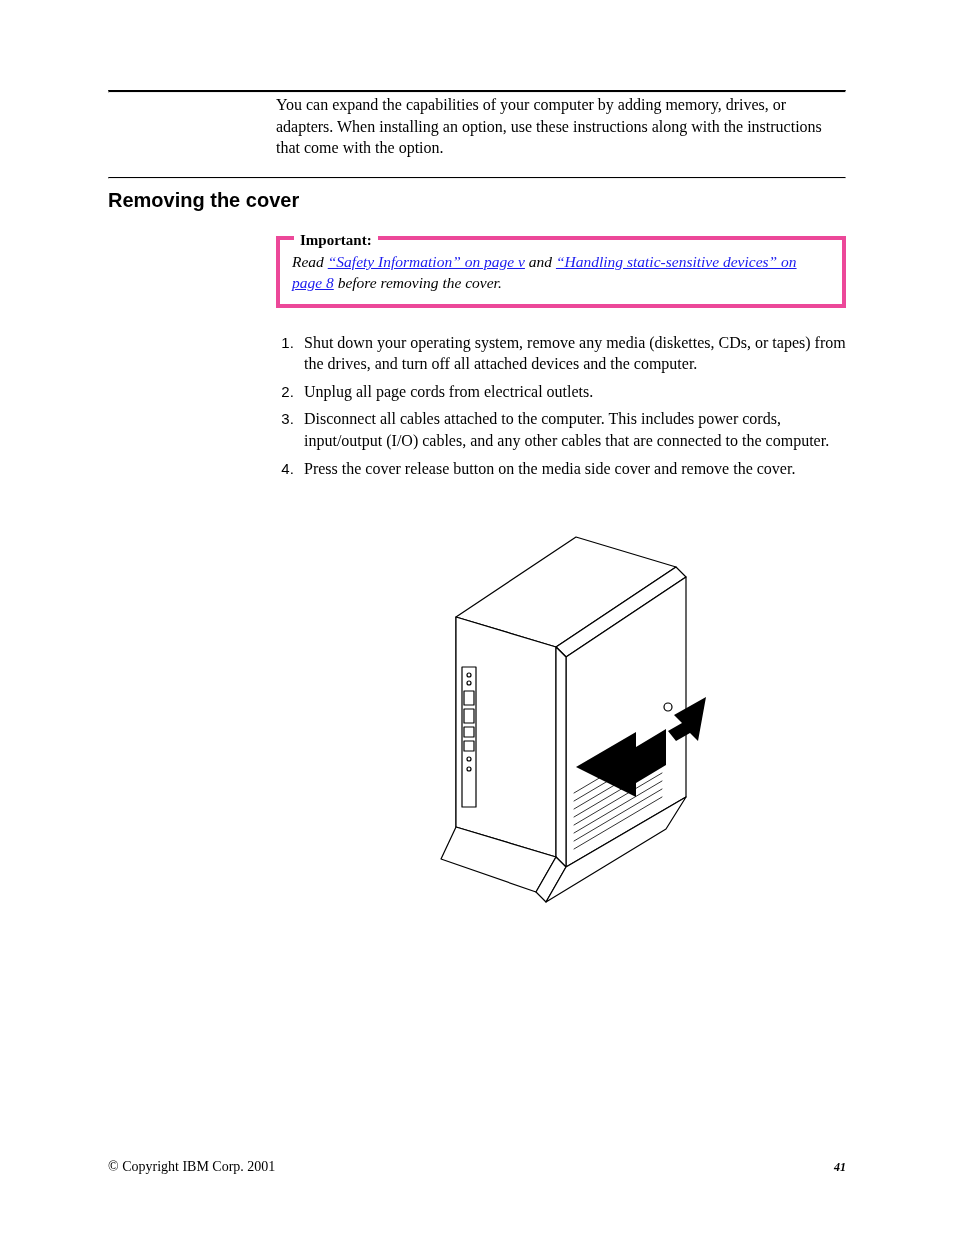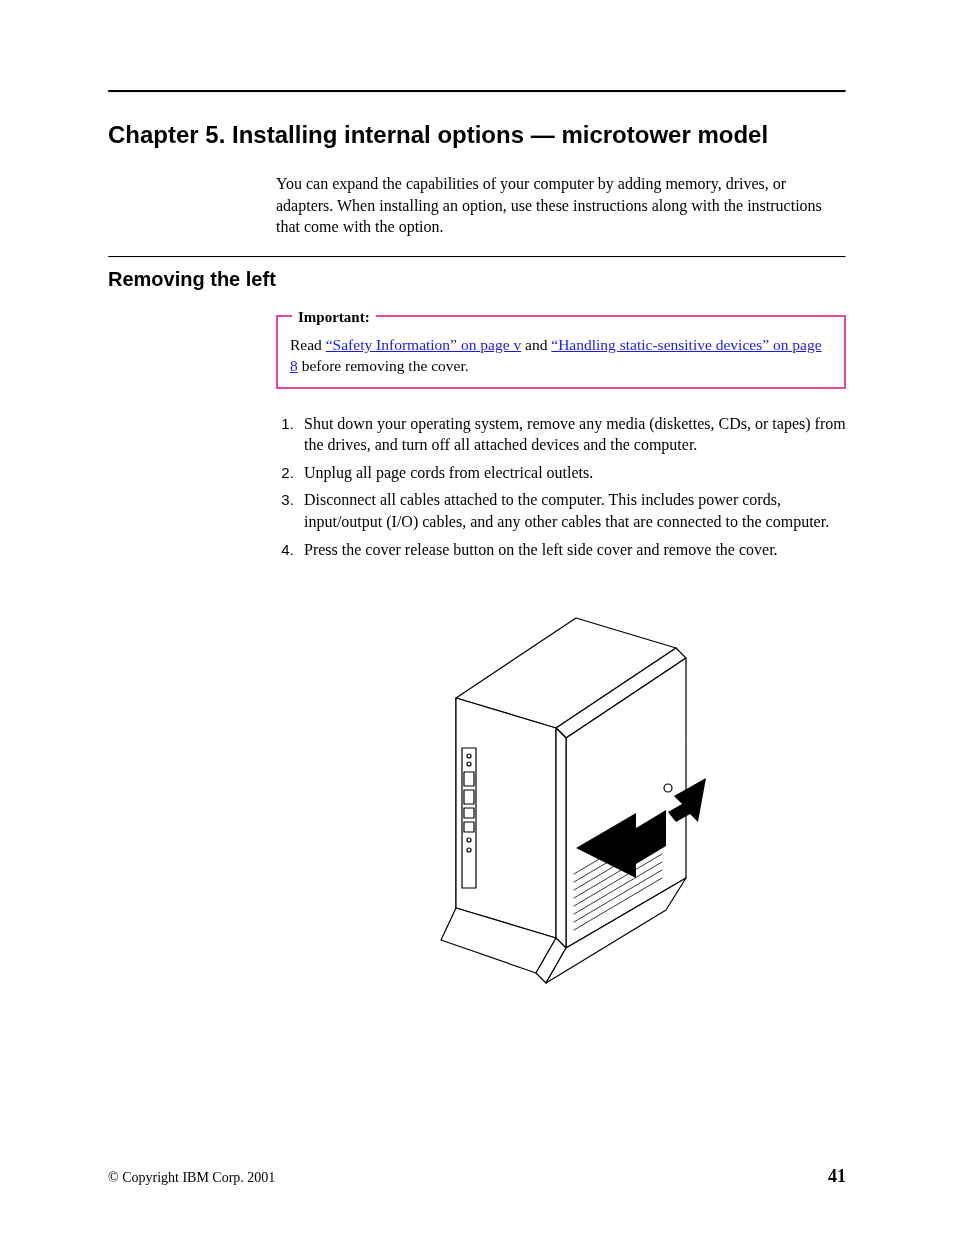--- a/index.html
+++ b/index.html
@@ -119,7 +119,6 @@
 <div class="page">
   <hr class="rule-thick">
 
-  <h1 class="chapter">Chapter 5. Installing internal options — microtower model</h1>
 
   <div class="body-indent">
     <p class="intro">You can expand the capabilities of your computer by adding memory, drives, or adapters. When installing an option, use these instructions along with the instructions that come with the option.</p>

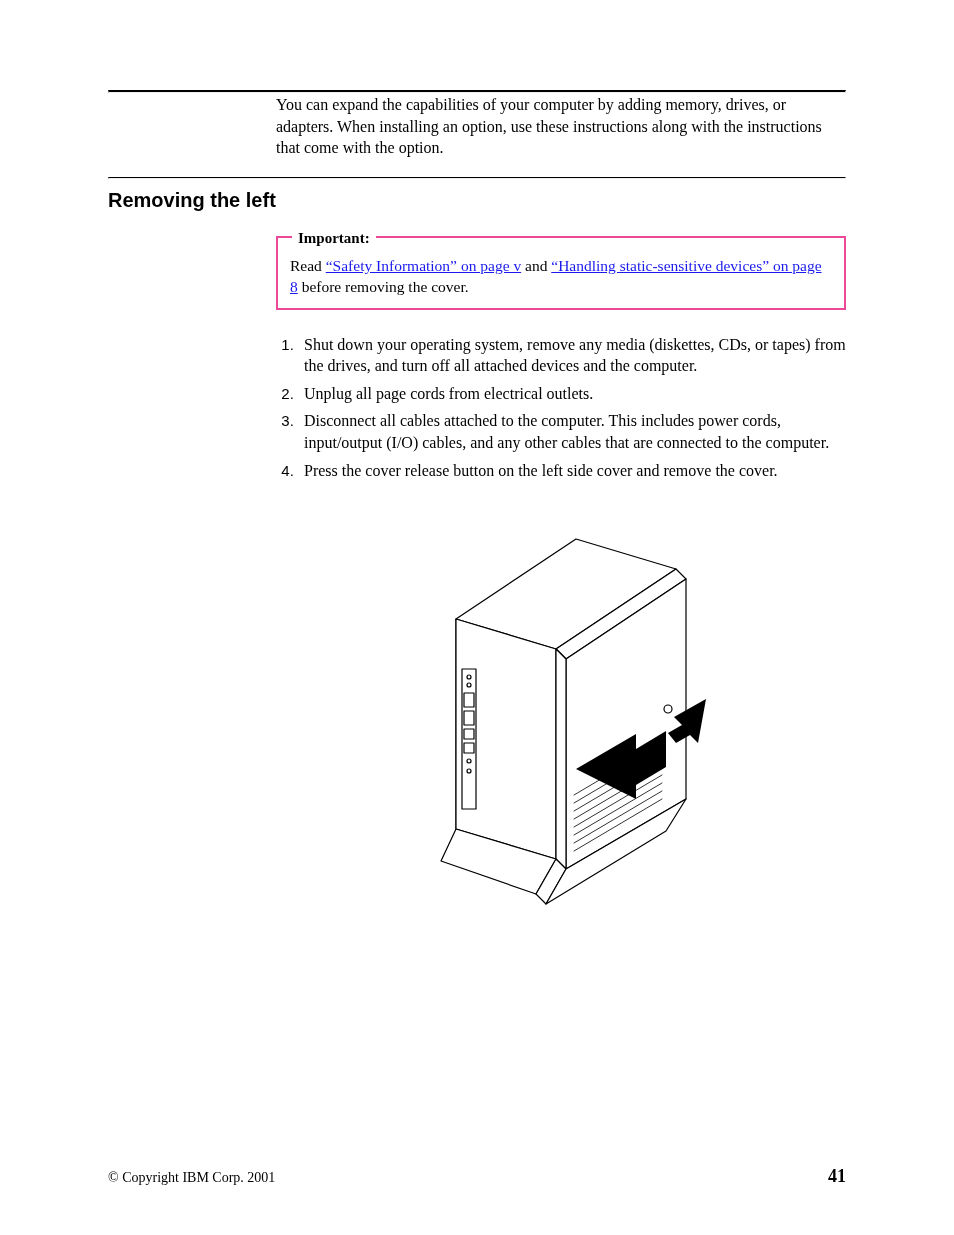--- a/index.html
+++ b/index.html
@@ -126,7 +126,7 @@
 
   <hr class="rule-thin">
 
-  <h2 class="section">Removing the left</h2>
+  <h2 class="section">Removing the cover</h2>
 
   <div class="body-indent">
 

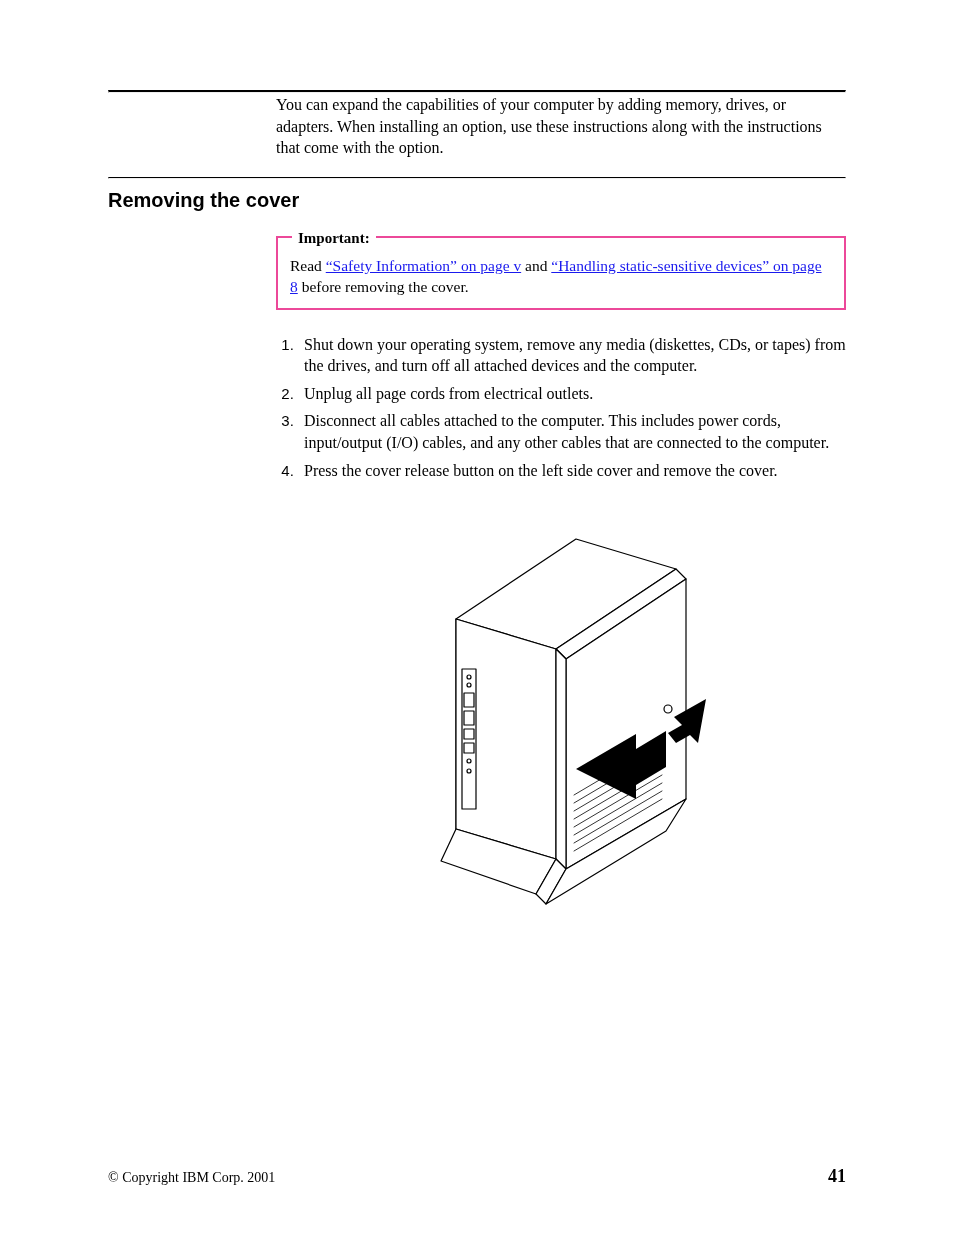--- a/index.html
+++ b/index.html
@@ -51,8 +51,8 @@
   }
   .note-box {
     position: relative;
-    border: 2px solid #ec4899;
-    padding: 2px 12px 10px 12px;
+    border: 4px solid #ec4899;
+    padding: 10px 12px 10px 12px;
     margin: 0 0 24px 0;
     font-size: 15.5px;
     line-height: 1.35;

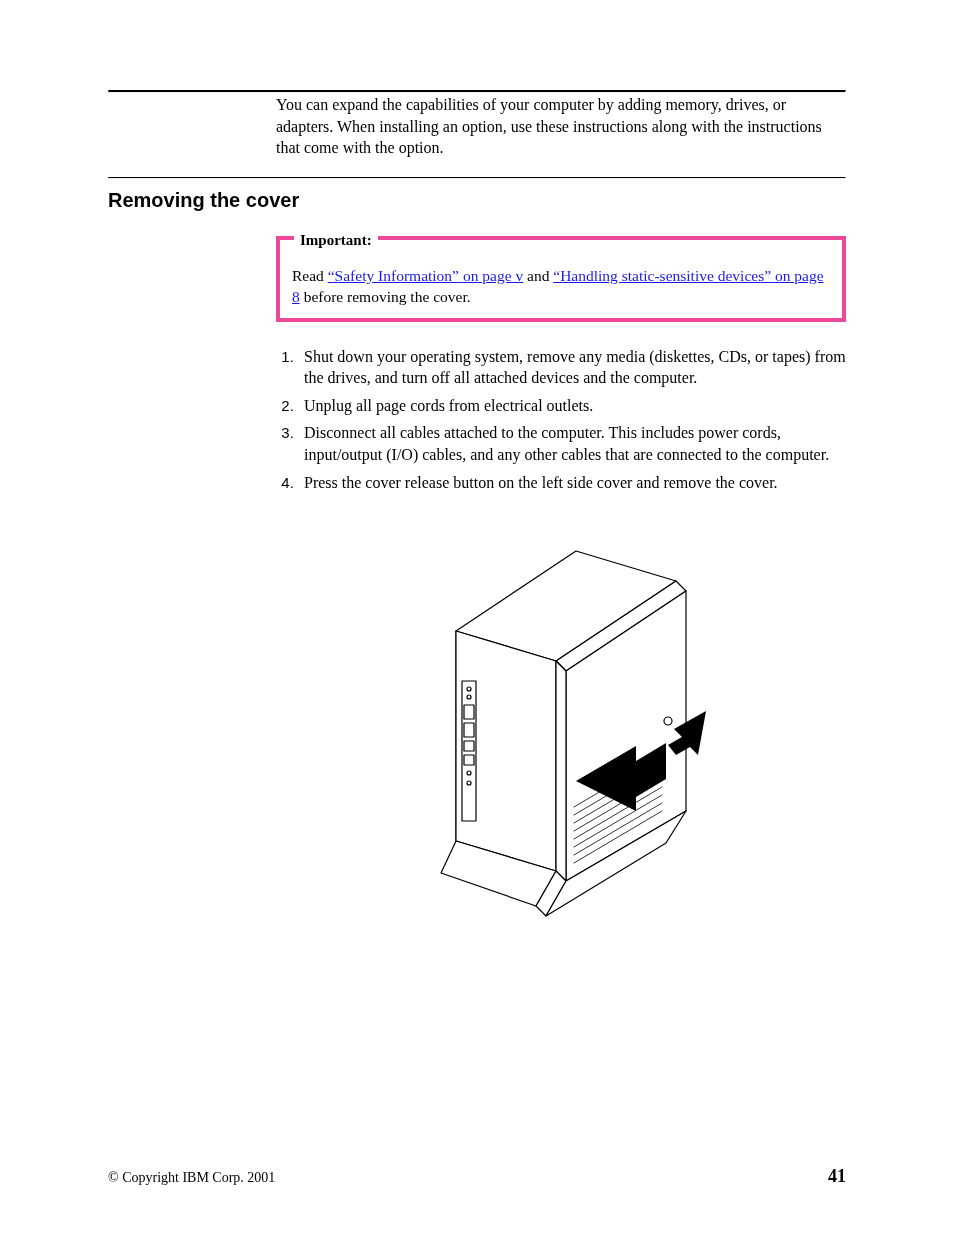--- a/index.html
+++ b/index.html
@@ -66,7 +66,7 @@
     font-weight: bold;
     font-size: 15px;
   }
-  .note-body { margin: 16px 0 0 0; }
+  .note-body { margin: 2px 0 0 0; font-style: italic; }
   a.xref {
     color: #1a1aee;
     text-decoration: underline;

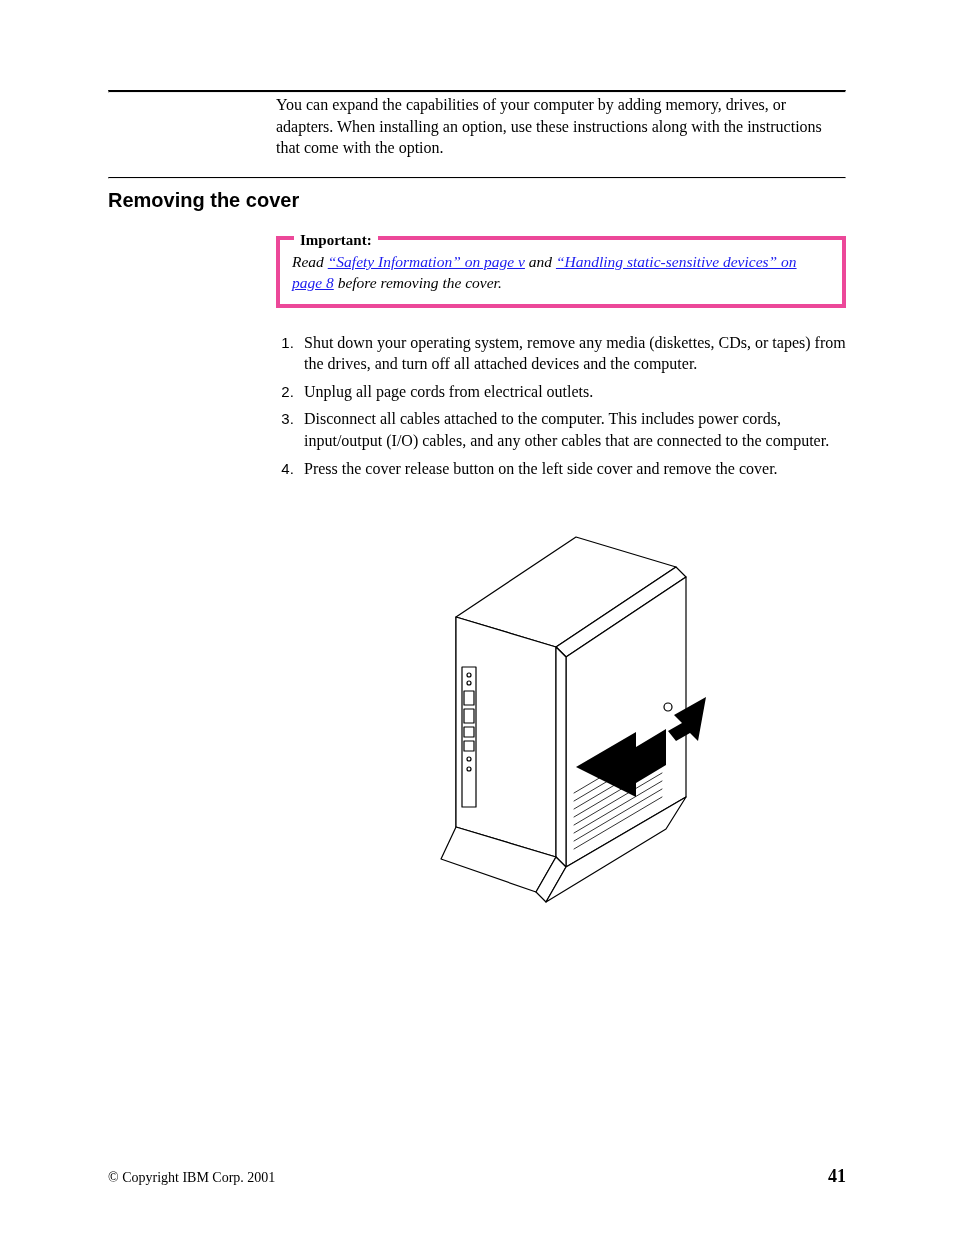--- a/index.html
+++ b/index.html
@@ -142,7 +142,7 @@
       <li>Shut down your operating system, remove any media (diskettes, CDs, or tapes) from the drives, and turn off all attached devices and the computer.</li>
       <li>Unplug all page cords from electrical outlets.</li>
       <li>Disconnect all cables attached to the computer. This includes power cords, input/output (I/O) cables, and any other cables that are connected to the computer.</li>
-      <li>Press the cover release button on the left side cover and remove the cover.</li>
+      <li>Press the cover release button on the media side cover and remove the cover.</li>
     </ol>
 
     <div class="figure">

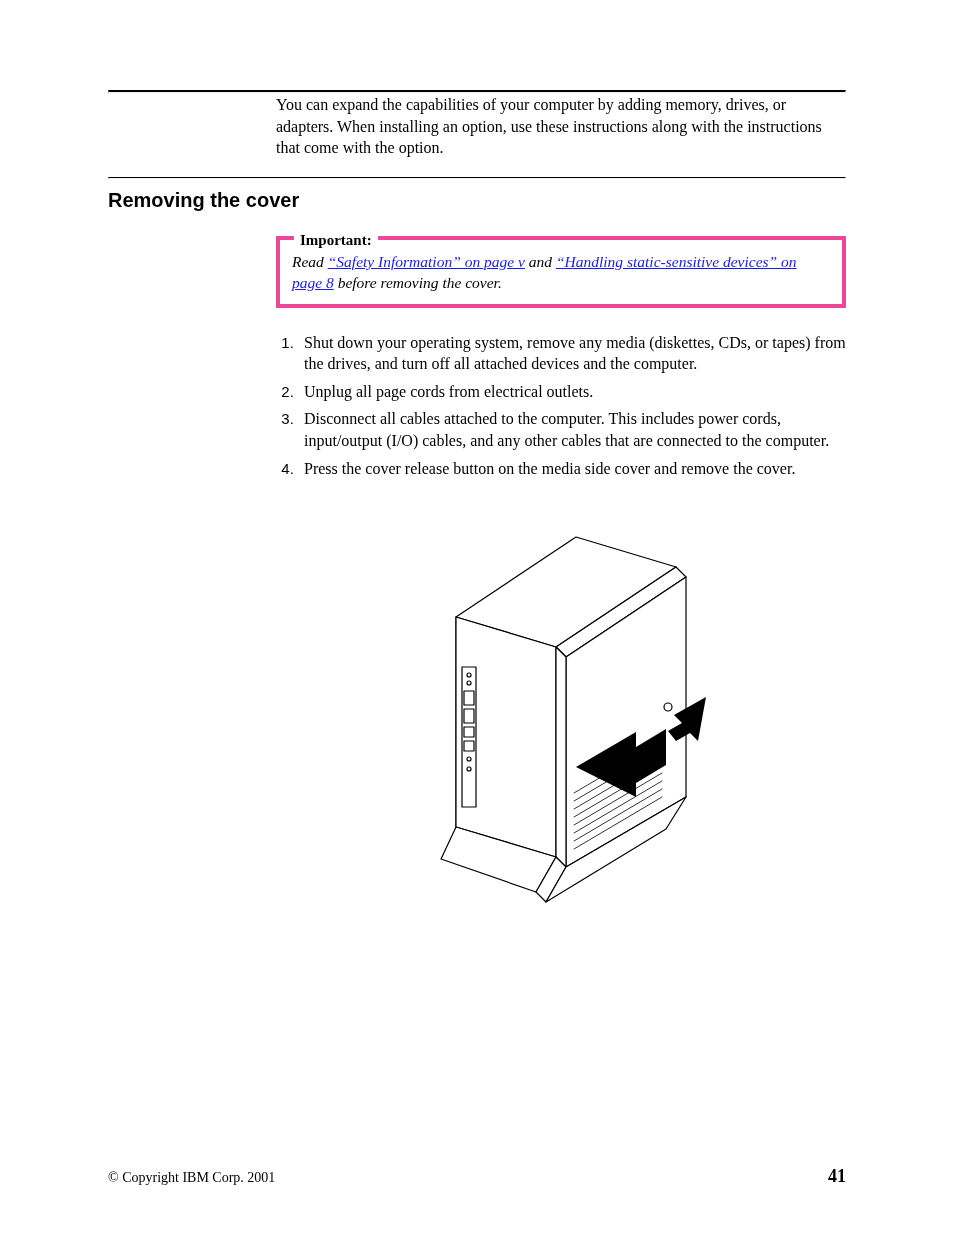--- a/index.html
+++ b/index.html
@@ -97,7 +97,7 @@
   }
   .footer {
     position: absolute;
-    bottom: 48px;
+    bottom: 60px;
     left: 108px;
     right: 108px;
     display: flex;

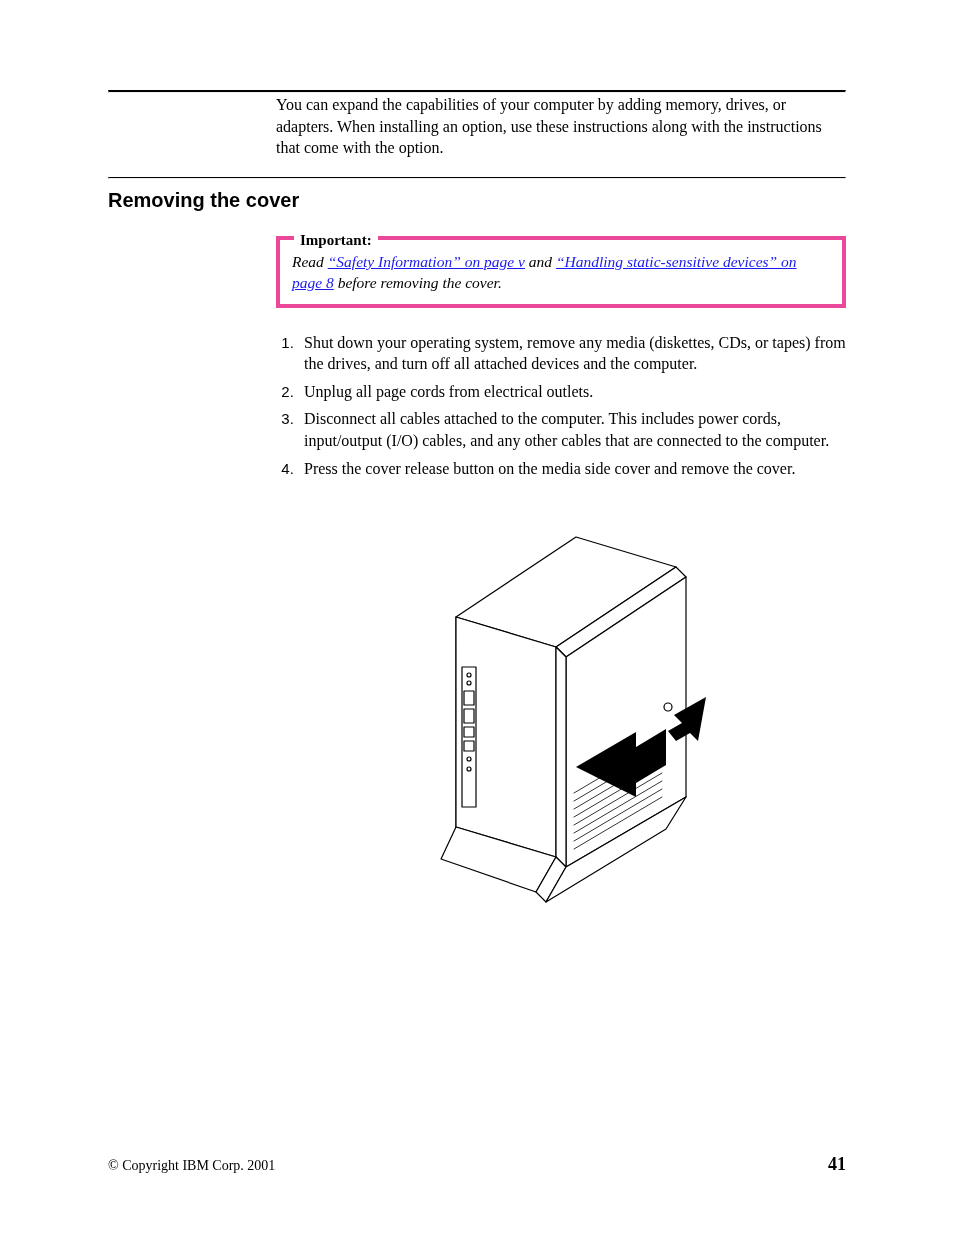--- a/index.html
+++ b/index.html
@@ -110,7 +110,8 @@
   }
   .footer .pagenum {
     font-weight: bold;
-    font-size: 18px;
+    font-size: 12px;
+    font-style: italic;
   }
 </style>
 </head>

